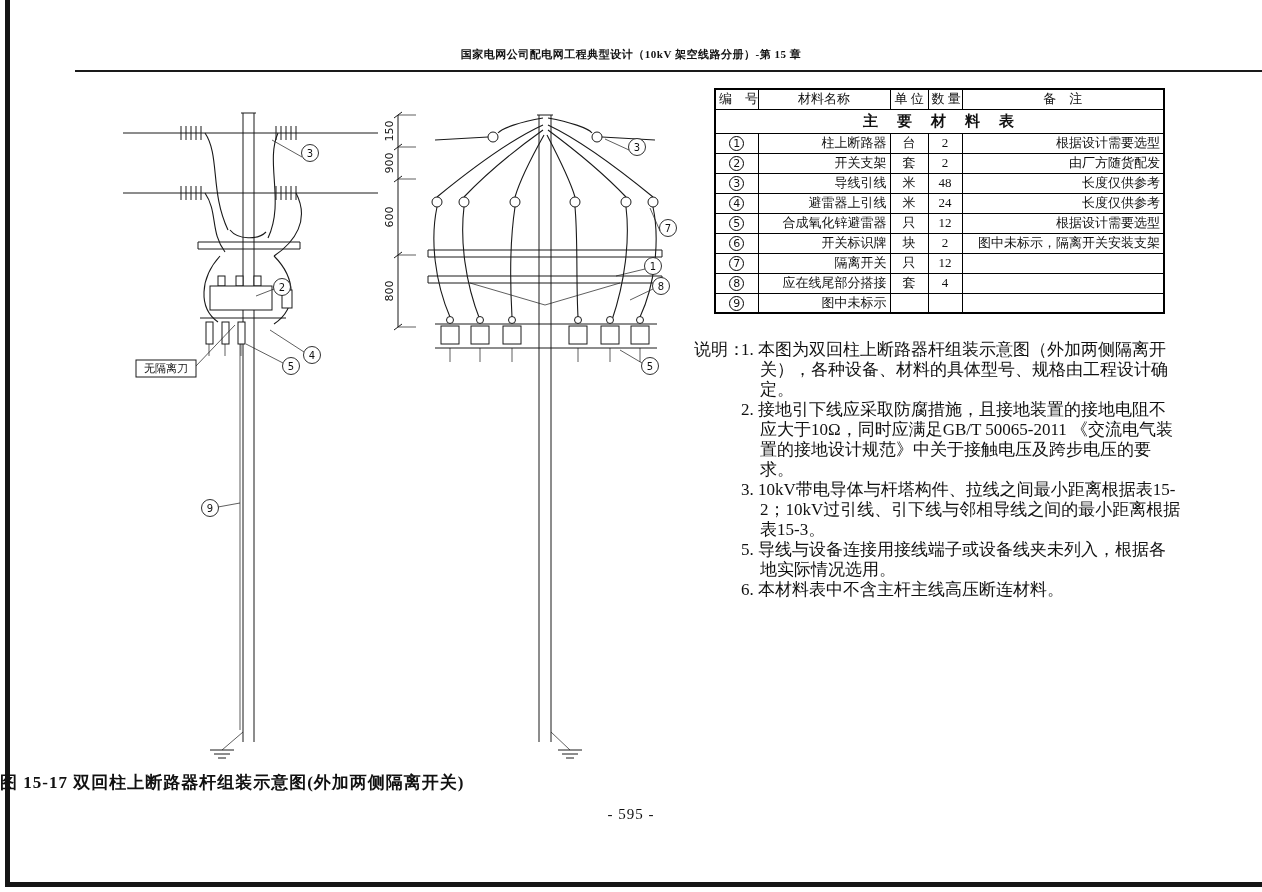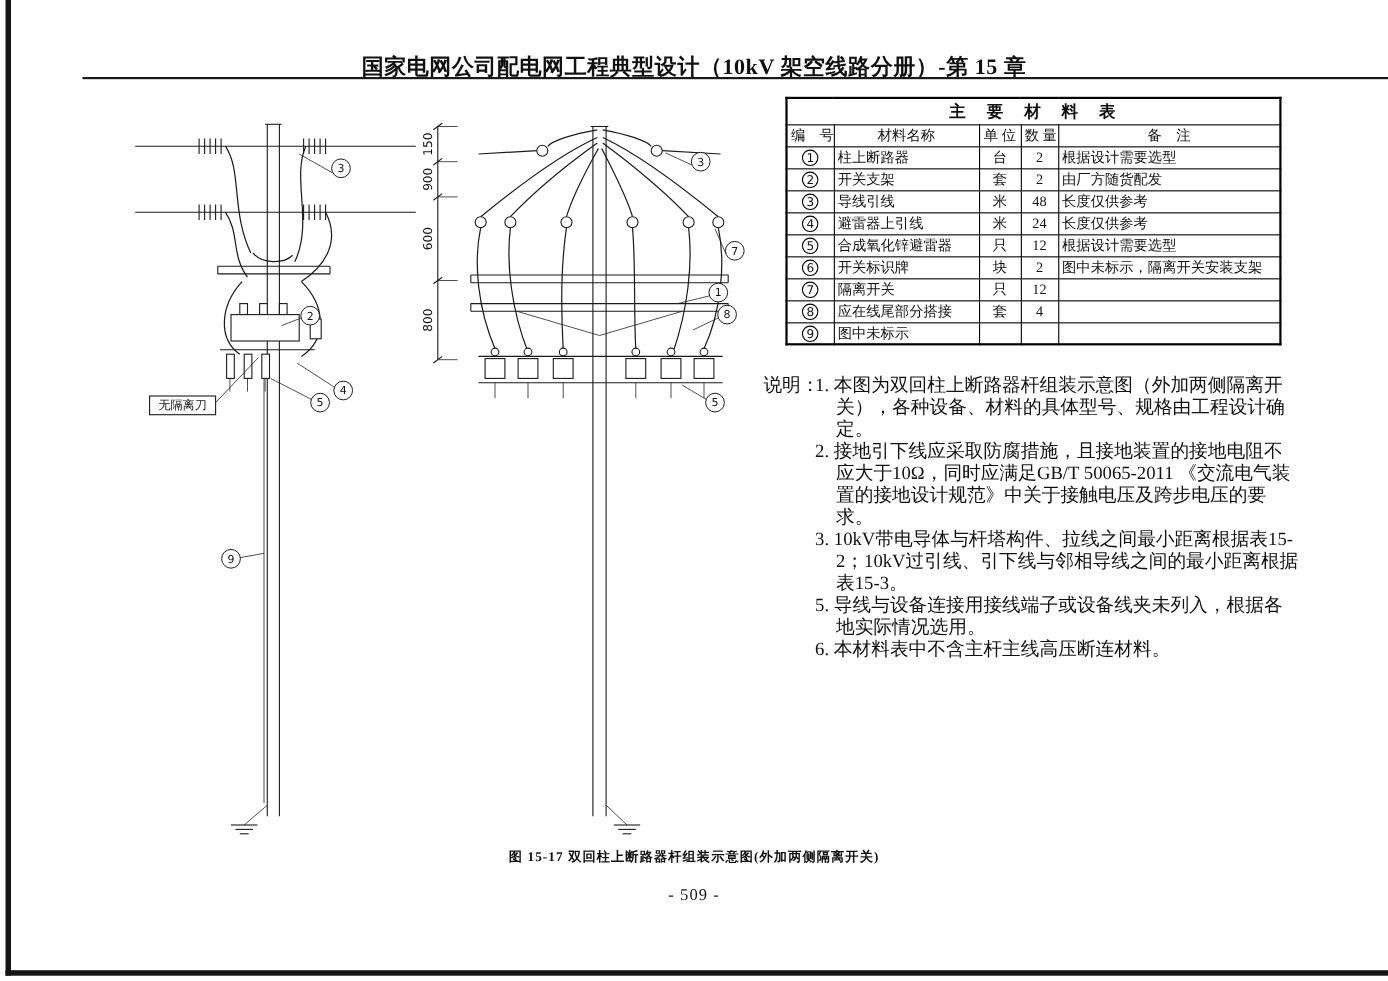--- a/index.html
+++ b/index.html
@@ -17,7 +17,7 @@
   
   .header-title {
     left:0; right:0; top:47px; text-align:center;
-    font-size:20px; letter-spacing:0.5px; font-weight:600;
+    font-size:11px; letter-spacing:0.5px; font-weight:600;
   }
   .header-rule { left:75px; right:0; top:70px; height:2px; background:#1a1a1a; }
 

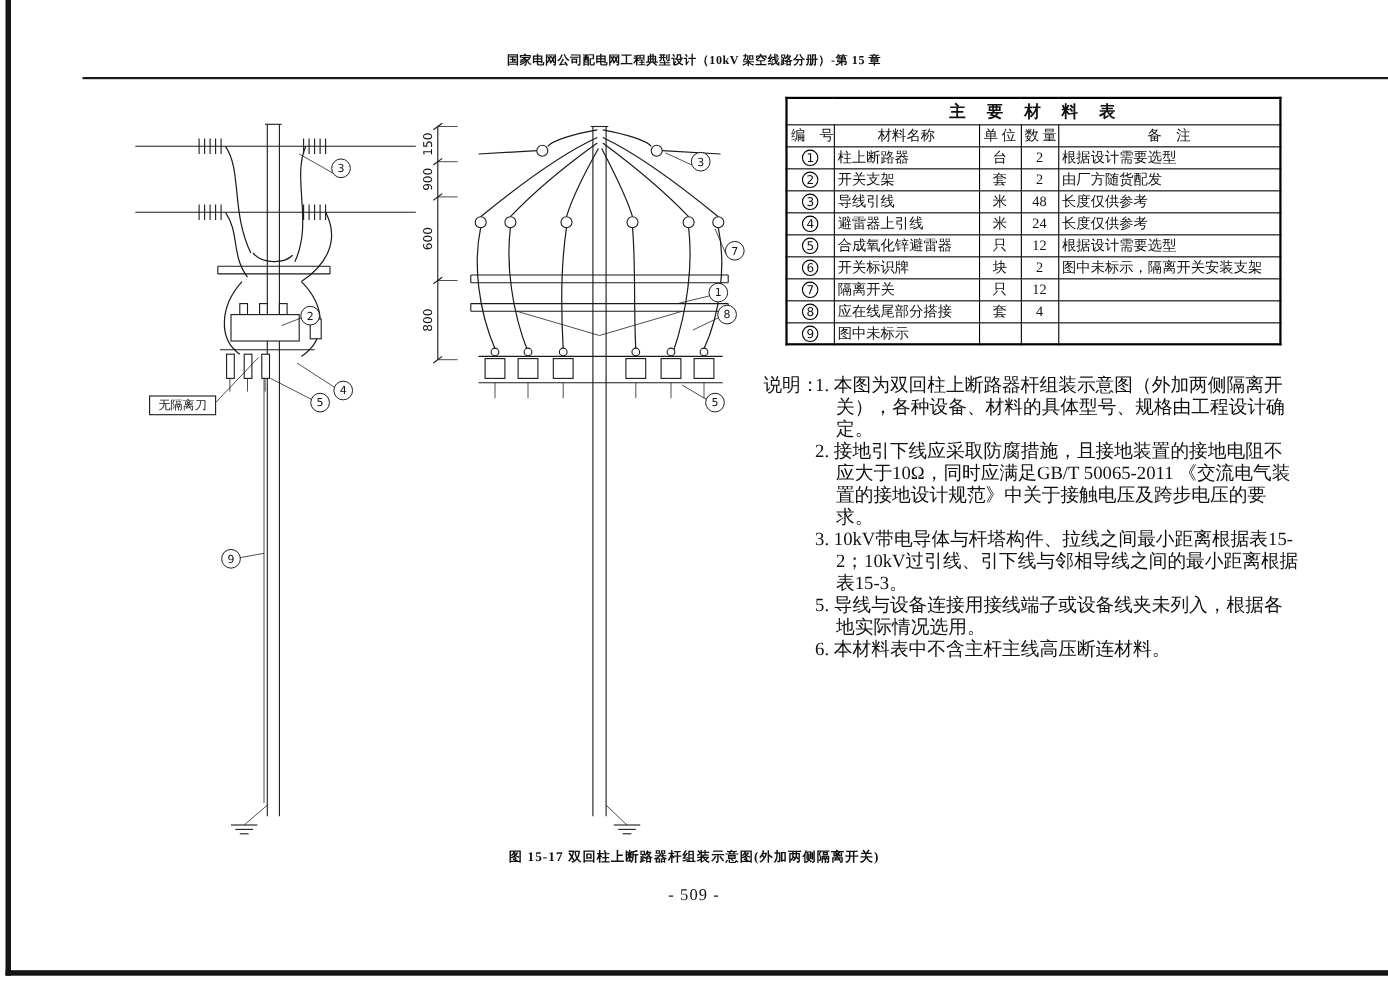--- a/index.html
+++ b/index.html
@@ -319,14 +319,14 @@
   </colgroup>
   <tbody>
       <tr>
-    <td class="title-cell" colspan="5">主　要　材　料　表</td>
-  </tr>
-  <tr>
     <td class="hdr">编　号</td>
     <td class="hdr">材料名称</td>
     <td class="hdr">单 位</td>
     <td class="hdr">数 量</td>
     <td class="hdr">备　注</td>
+  </tr>
+  <tr>
+    <td class="title-cell" colspan="5">主　要　材　料　表</td>
   </tr>
   <tr>
     <td class="c"><span class="circ">1</span></td>

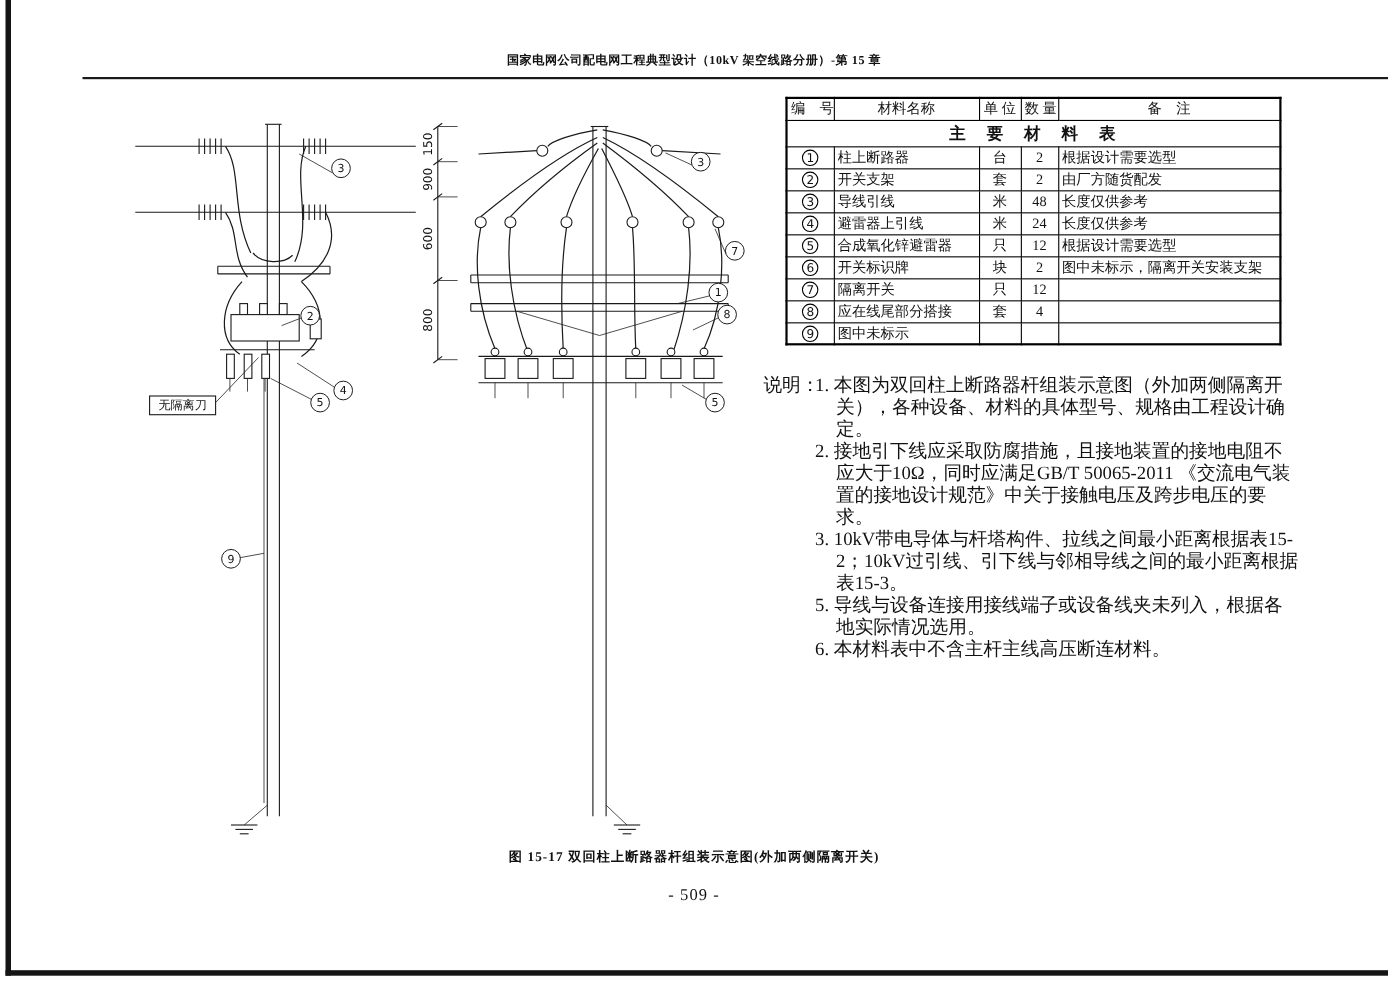--- a/index.html
+++ b/index.html
@@ -32,7 +32,7 @@
   .mat-table td.title-cell { font-size:15px; font-weight:bold; text-align:center; height:24px; letter-spacing:2px; }
   .mat-table td.hdr { text-align:center; }
   .mat-table td.c { text-align:center; }
-  .mat-table td.l { text-align:left; }
+  .mat-table td.l { text-align:right; }
   .col-no{width:43px}.col-name{width:132px}.col-unit{width:38px}.col-qty{width:34px}.col-note{width:202px}
   .circ {
     display:inline-block; width:15px; height:15px; border:1px solid #000; border-radius:50%;

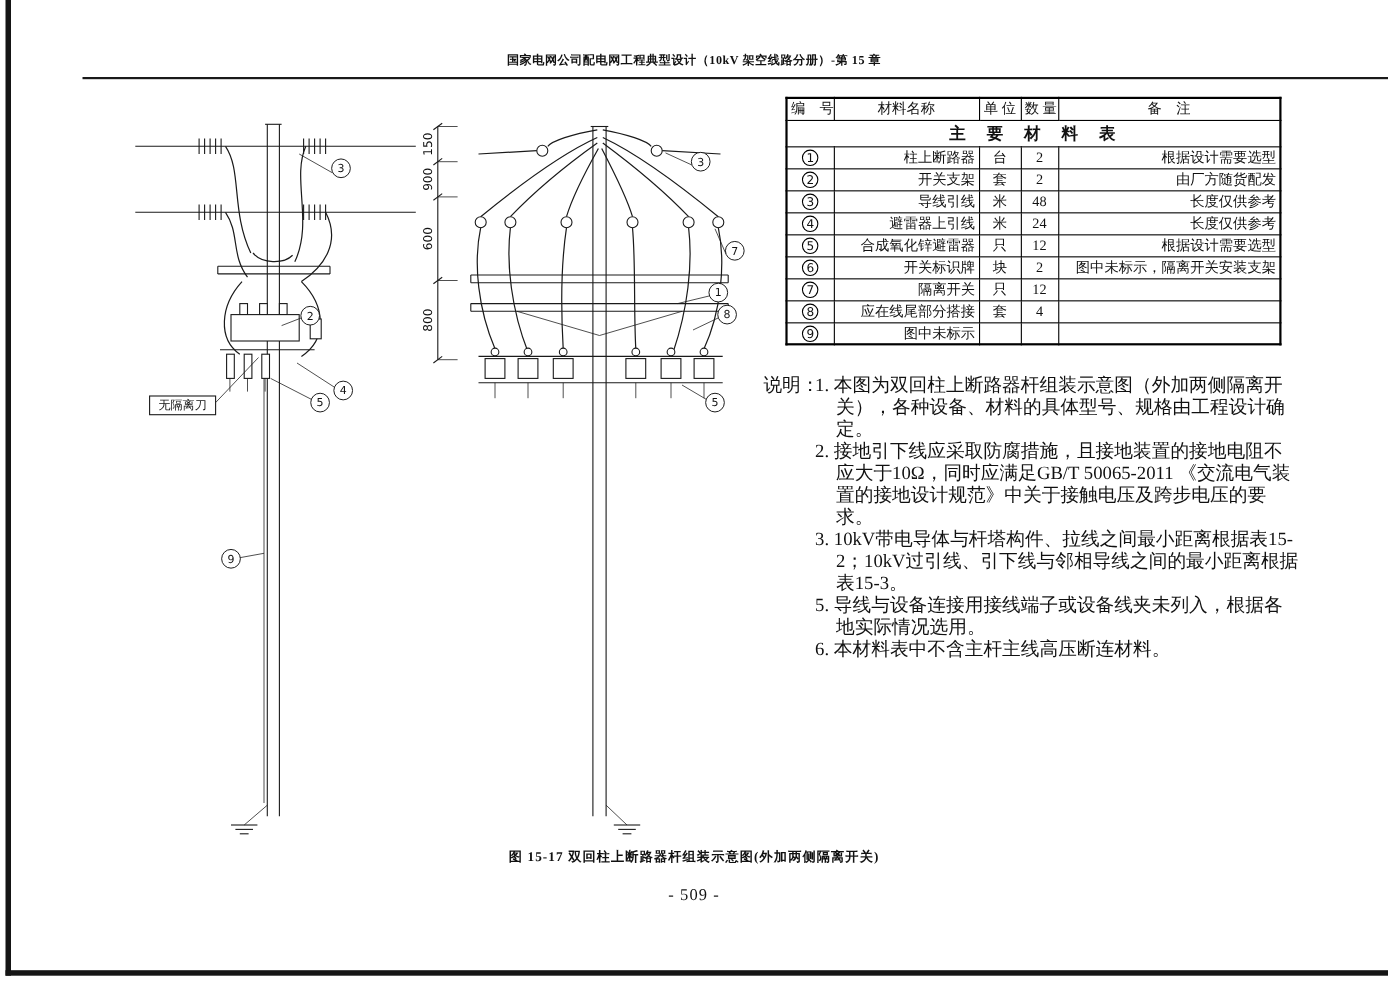--- a/index.html
+++ b/index.html
@@ -47,7 +47,7 @@
   .note-item { padding-left:19px; text-indent:-19px; }
 
   
-  .caption { left:0; right:0; top:771px; text-align:center; font-size:12px; font-weight:bold; letter-spacing:1px; }
+  .caption { left:0; right:0; top:771px; font-size:17px; font-weight:bold; letter-spacing:1px; }
   .page-number { left:0; right:0; top:806px; text-align:center; font-size:15px; letter-spacing:1px; }
 
   

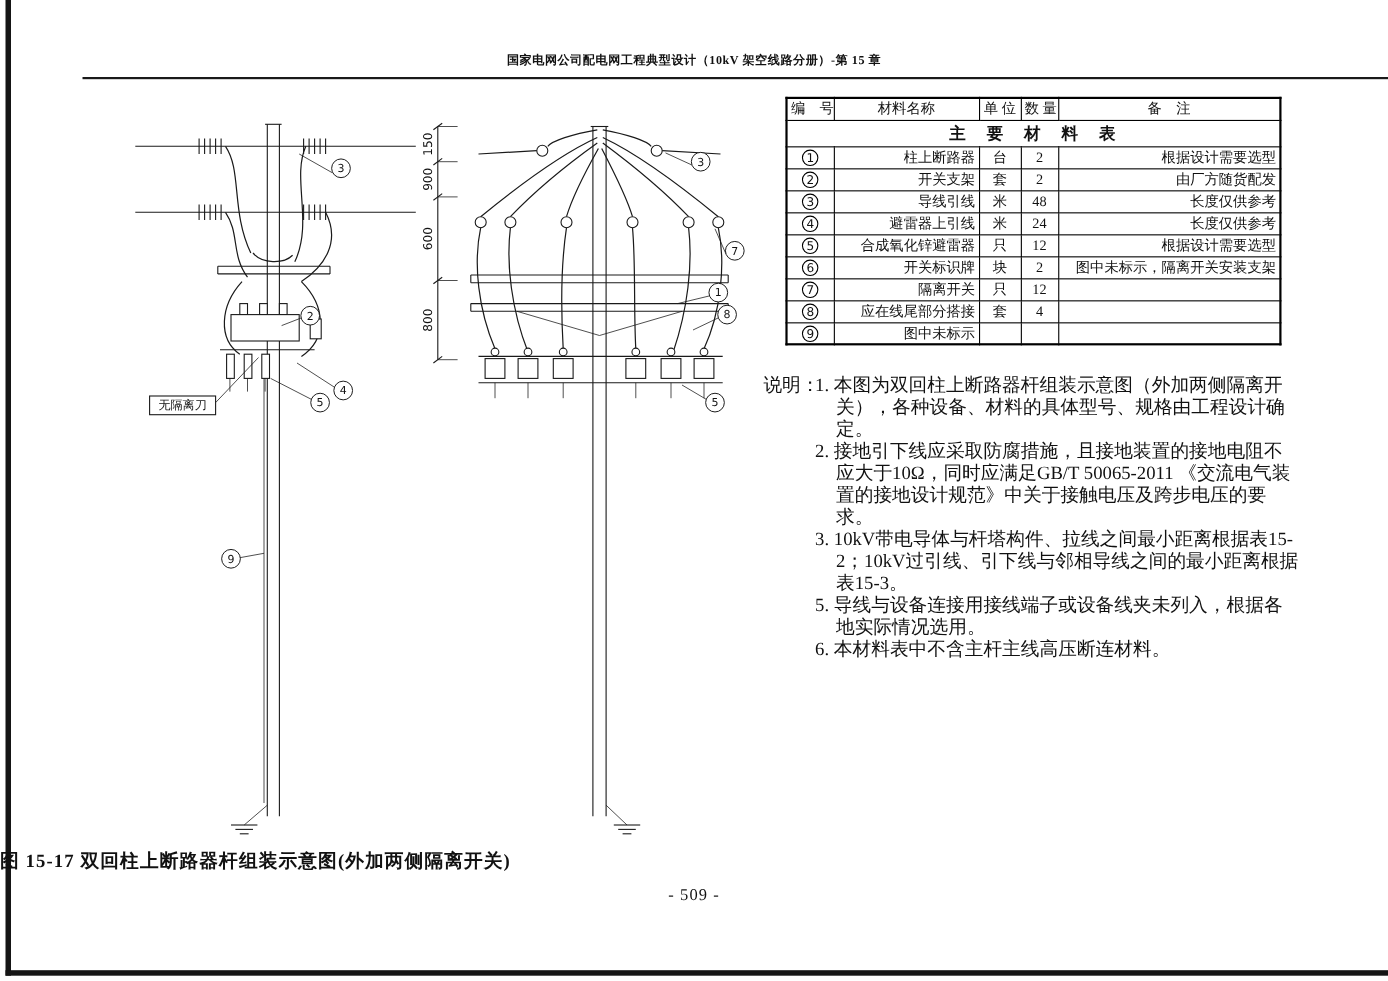--- a/index.html
+++ b/index.html
@@ -406,6 +406,6 @@
 </div>
 
 <div class="abs caption">图 15-17  双回柱上断路器杆组装示意图(外加两侧隔离开关)</div>
-<div class="abs page-number">- 509 -</div>
+<div class="abs page-number">- 595 -</div>
 
 </body></html>

